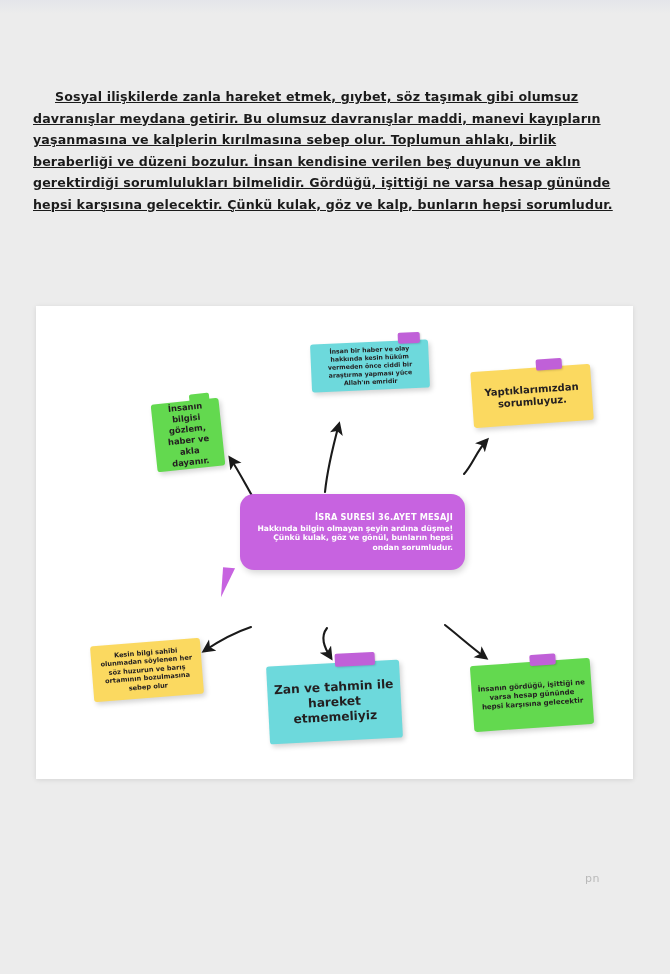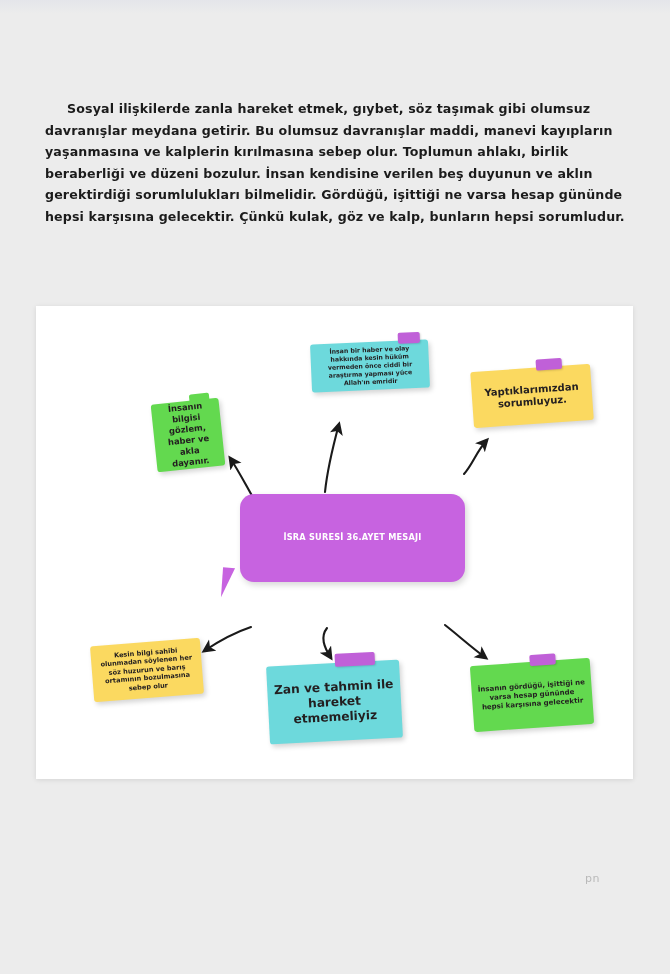--- a/index.html
+++ b/index.html
@@ -44,7 +44,7 @@
     letter-spacing: 0.15px;
     text-align: left;
   }
-  #prose p { margin: 12px; text-indent: 22px; }
+  #prose p { margin: 0; text-indent: 22px; text-decoration: underline; }
 
   
   #canvas {

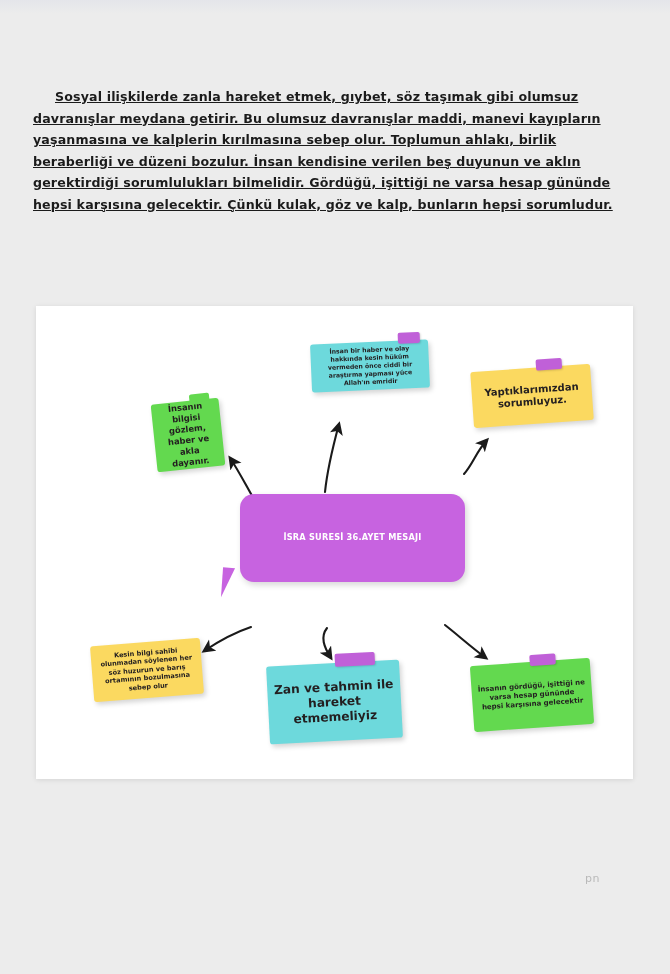--- a/index.html
+++ b/index.html
@@ -158,7 +158,7 @@
   #bubble {
     position: absolute;
     left: 204px; top: 188px;
-    width: 225px; height: 88px;
+    width: 225px; height: 76px;
     background: #c763e0;
     border-radius: 14px;
     box-shadow: 2px 3px 6px rgba(0,0,0,0.16);

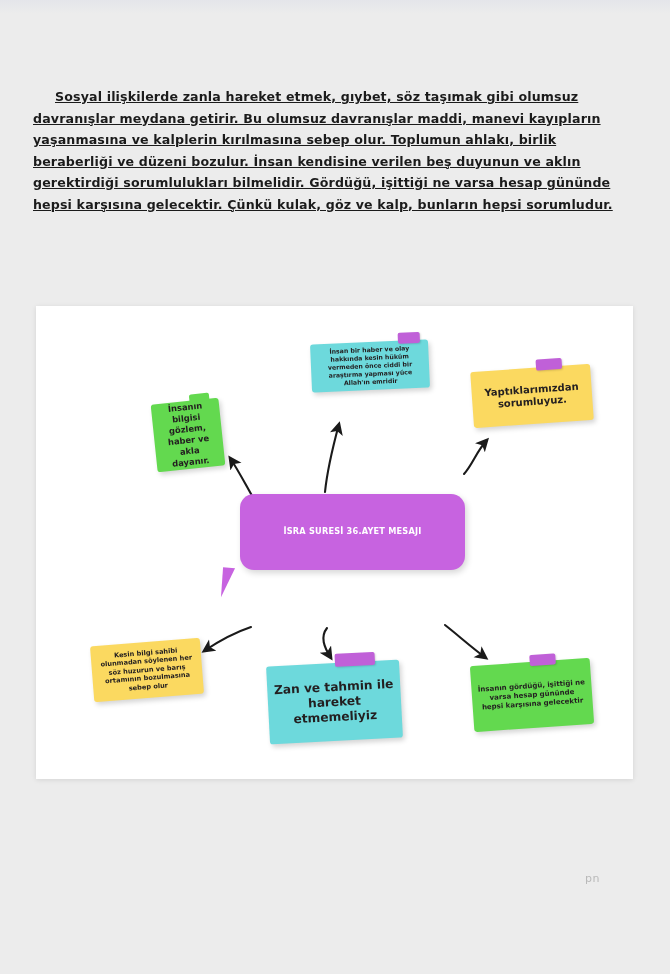--- a/index.html
+++ b/index.html
@@ -276,6 +276,7 @@
     <div id="bubble">
       <span class="inner">
         <span id="bubble-title">İSRA SURESİ 36.AYET MESAJI</span>
+        <span id="bubble-body">Hakkında bilgin olmayan şeyin ardına düşme! Çünkü kulak, göz ve gönül, bunların hepsi ondan sorumludur.</span>
       </span>
     </div>
     <div id="bubble-tail"></div>

